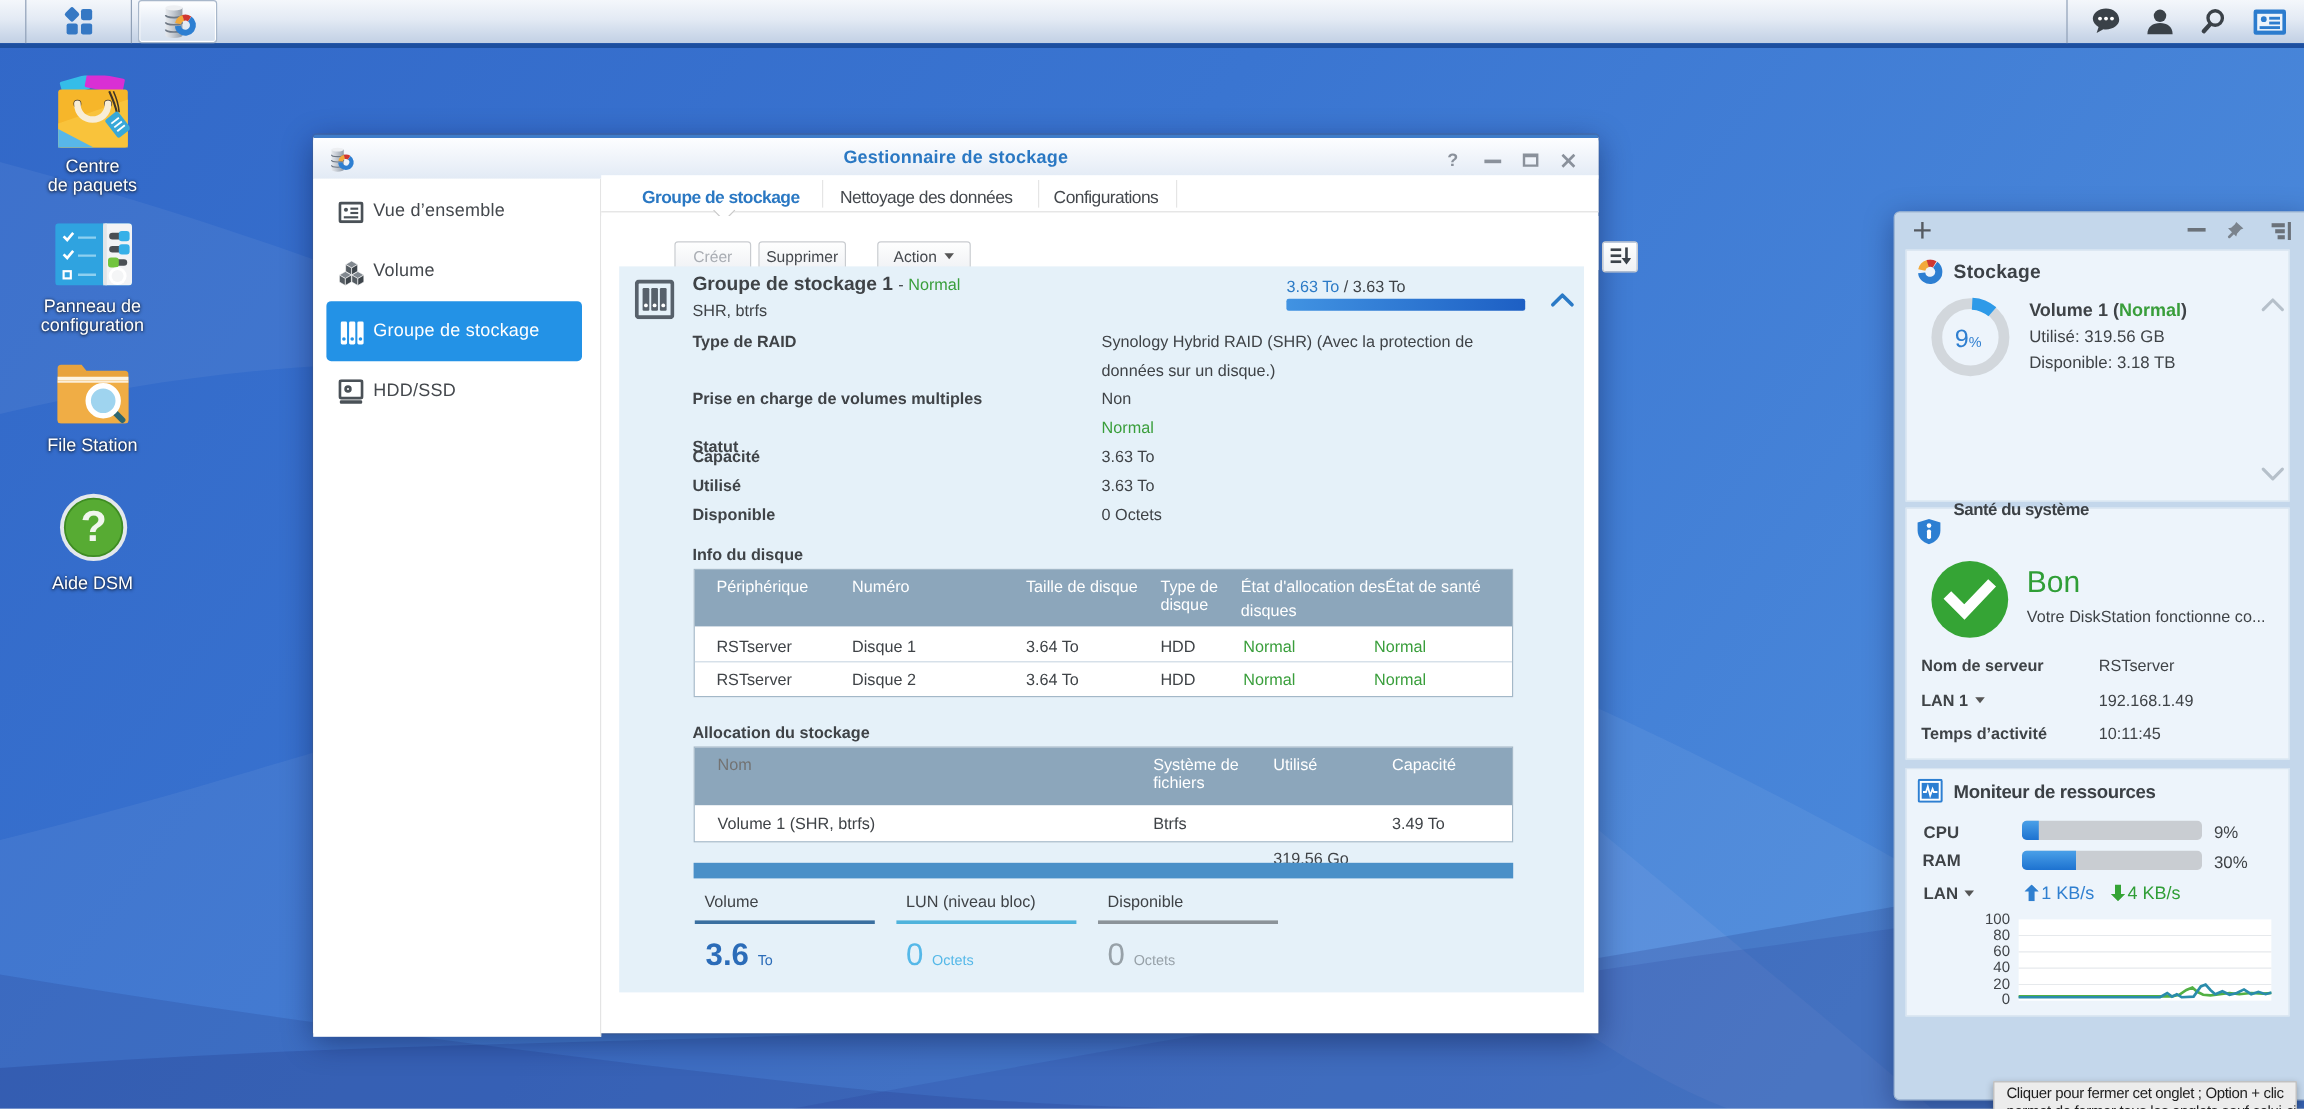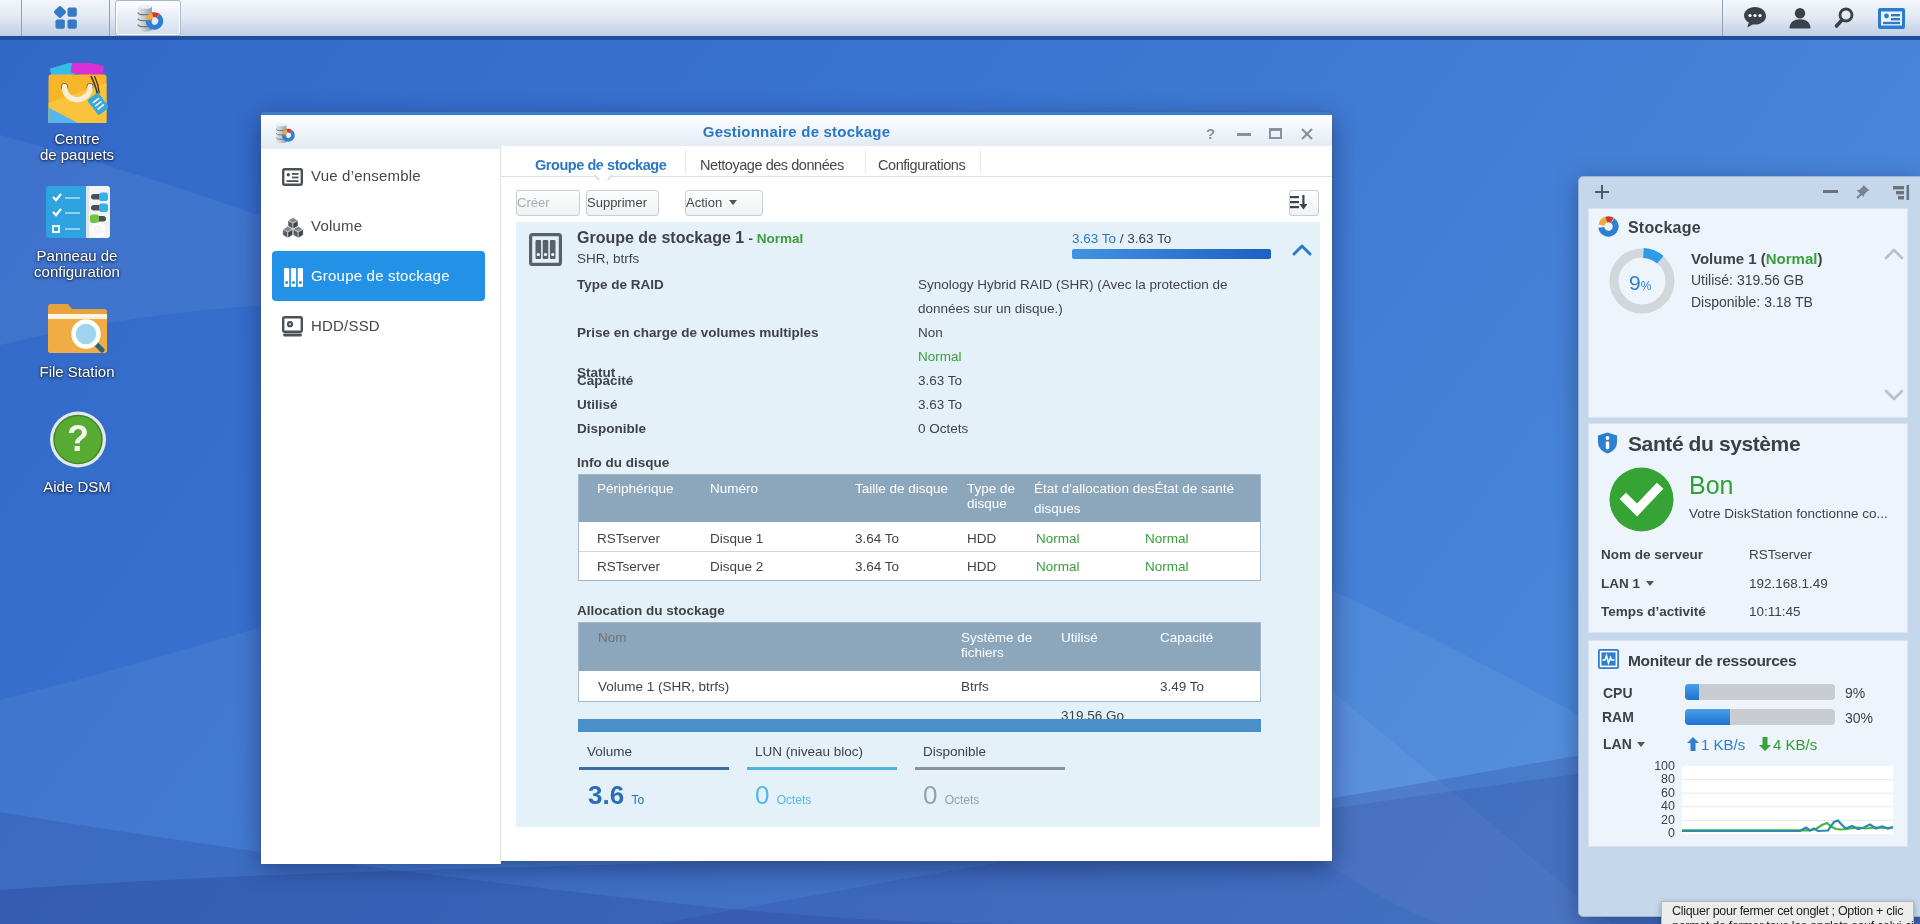--- a/index.html
+++ b/index.html
@@ -25,7 +25,7 @@
 #tabnotch{position:absolute;left:336px;top:54px;width:13px;height:13px;background:#fff;border-right:1px solid #c9c9c9;border-bottom:1px solid #c9c9c9;transform:rotate(45deg);}
 
 #toolbar{position:absolute;left:240px;top:65px;width:831px;height:45px;background:#fff;}
-.tbtn{position:absolute;top:10px;height:26px;background:linear-gradient(#fefefe,#eff1f4);border:1px solid #c9ccd0;border-radius:3px;font-size:13px;color:#44484d;text-align:left;line-height:24px;}
+.tbtn{position:absolute;top:21px;height:26px;background:linear-gradient(#fefefe,#eff1f4);border:1px solid #c9ccd0;border-radius:3px;font-size:13px;color:#44484d;text-align:center;line-height:24px;margin-left:46px;}
 
 #panel{position:absolute;left:255px;top:107px;width:804px;height:605px;background:#e5f1f9;}
 .b{font-weight:bold;}

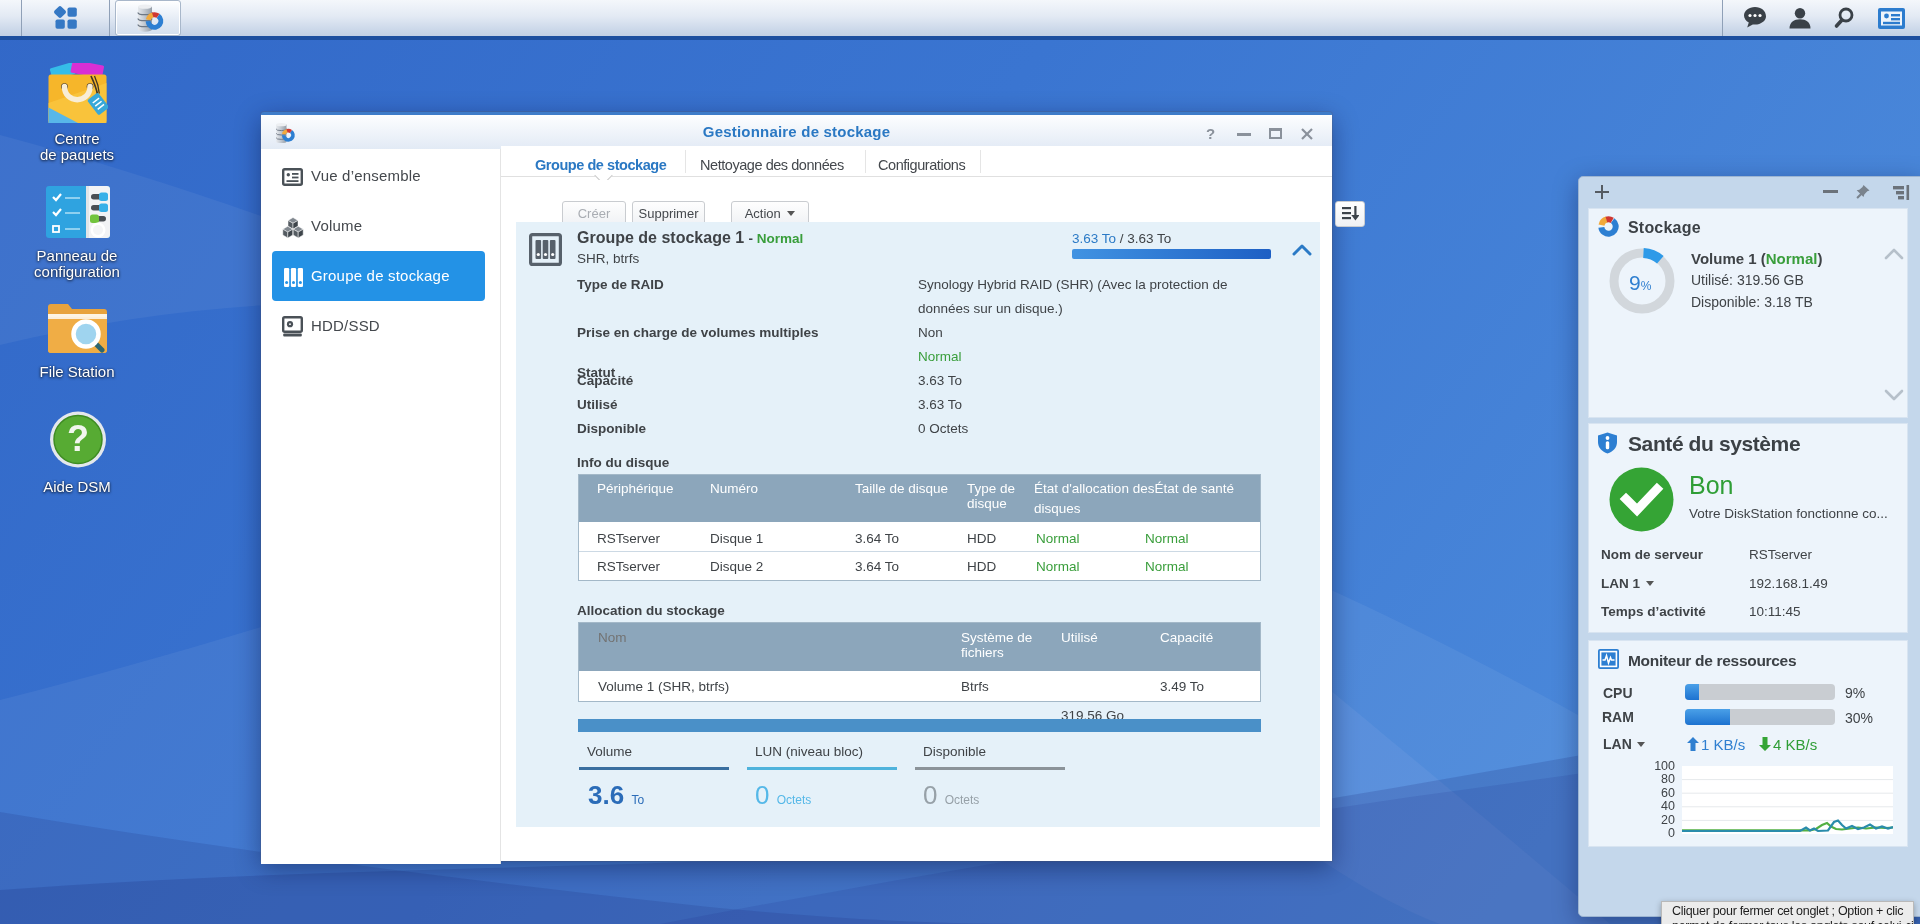--- a/index.html
+++ b/index.html
@@ -297,7 +297,7 @@
           <circle cx="23.7" cy="21.5" r="1.6"></circle>
         </g>
 </svg></div>
-<div class="abs" style="left:577px;top:229px;font-size:16px;font-weight:bold;color:#3f4347">Groupe de stockage 1 <span style="font-weight:bold;font-size:13.5px;color:#3f4347">- <span class="green">Normal</span></span></div>
+<div class="abs" style="left:577px;top:229px;font-size:16px;font-weight:bold;color:#3f4347">Groupe de stockage 1 <span style="font-weight:normal;font-size:13.5px;color:#3f4347">- <span class="green">Normal</span></span></div>
 <div class="abs t13" style="left:577px;top:251px">SHR, btrfs</div>
 <div class="abs t13" style="left:1072px;top:231px"><span class="blue">3.63 To</span> / 3.63 To</div>
 <div class="abs" style="left:1072px;top:249px;width:199px;height:10px;background:linear-gradient(90deg,#4193e2,#1d5fc4);border-radius:2px"></div>

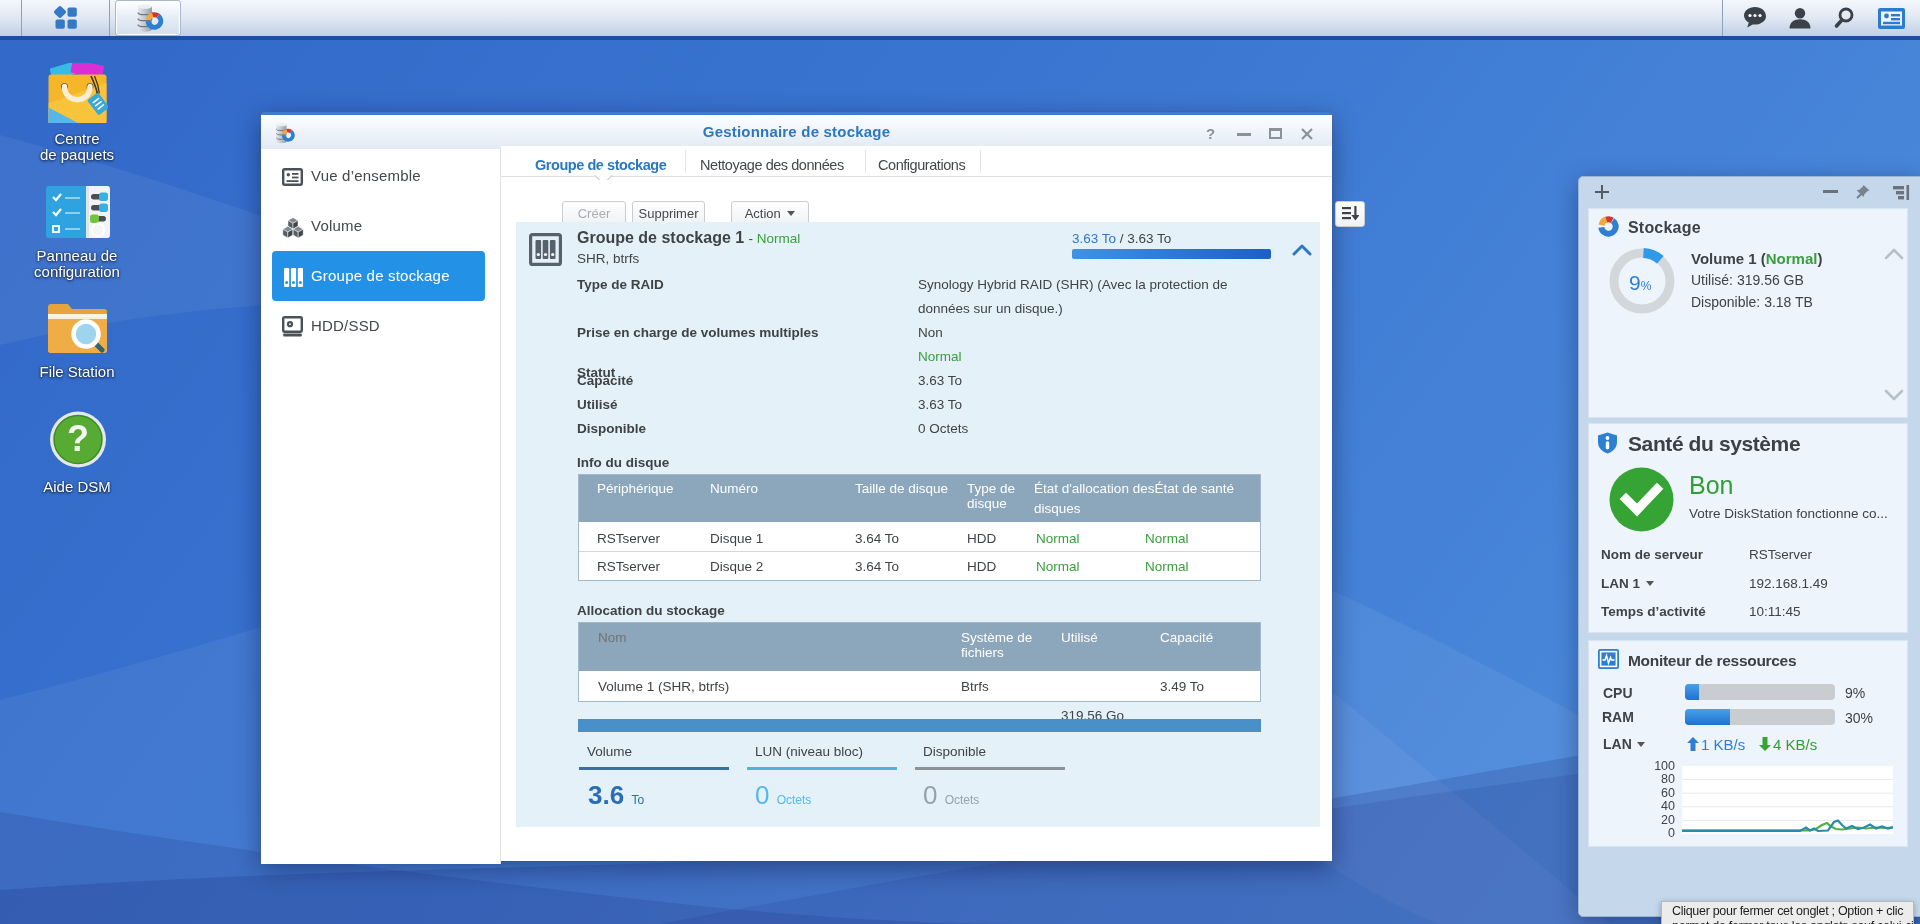--- a/index.html
+++ b/index.html
@@ -420,7 +420,7 @@
 <circle cx="10.5" cy="6" r="1.9" fill="#fff"></circle>
 <rect x="8.8" y="9.2" width="3.4" height="8" rx="1.5" fill="#fff"></rect>
 </svg></div>
-<div class="abs" style="left:1628px;top:432px;font-size:21px;font-weight:bold;color:#3c4146;letter-spacing:-.4px">Santé du système</div>
+<div class="abs" style="left:1628px;top:416px;font-size:14px;font-weight:bold;color:#3c4146;letter-spacing:-.4px">Santé du système</div>
 <svg class="abs" style="left:1608px;top:466px" width="67" height="67" viewBox="0 0 67 67">
 <circle cx="33.5" cy="33.5" r="32" fill="#35a435"></circle>
 <path d="M18,33 L29,44 L49,23" fill="none" stroke="#fff" stroke-width="9" stroke-linecap="square"></path>

